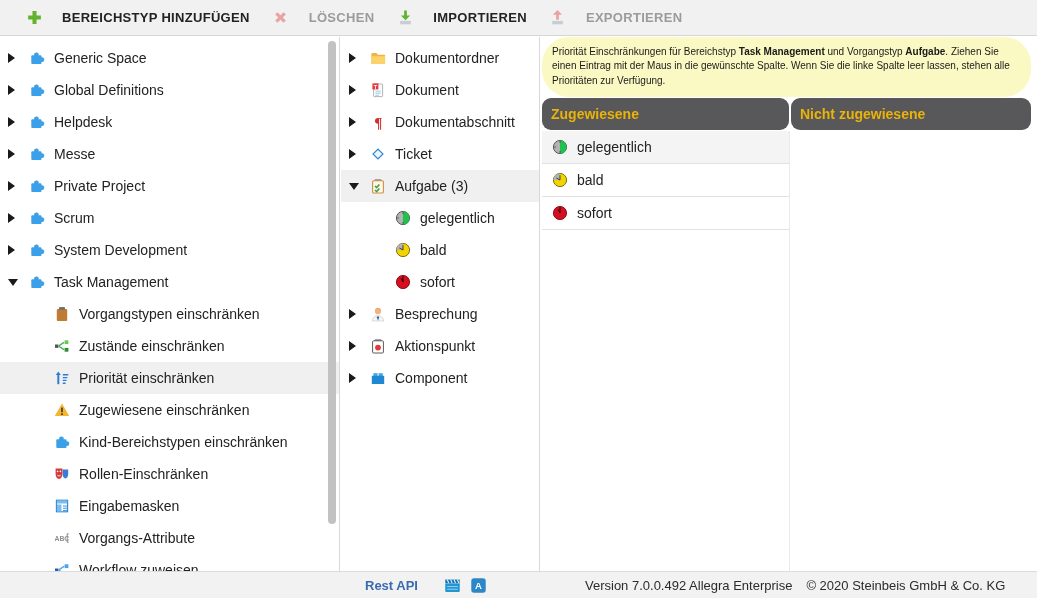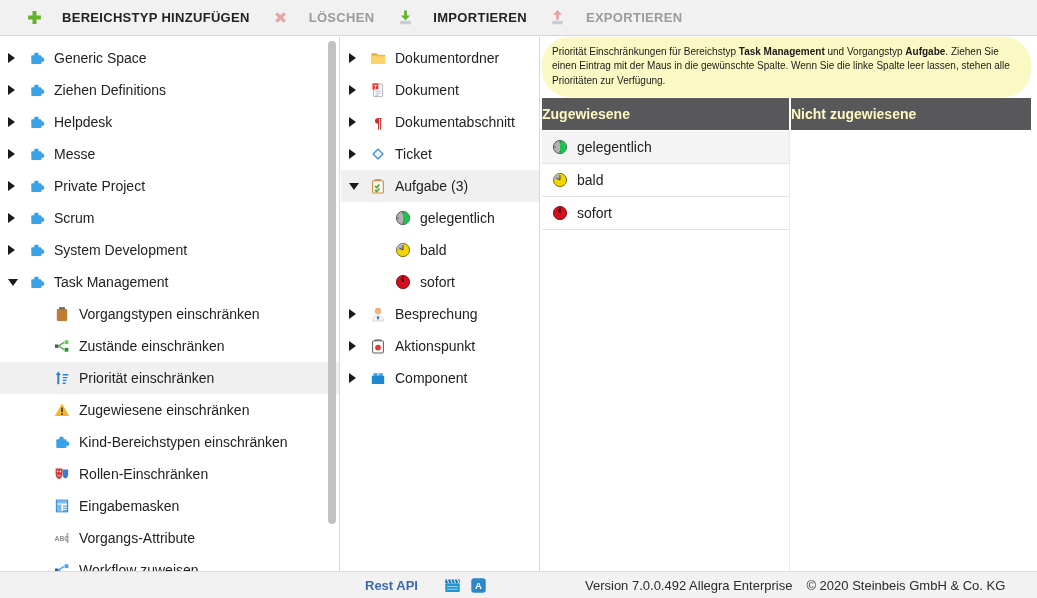--- a/index.html
+++ b/index.html
@@ -128,7 +128,7 @@
               <circle cx="12.9" cy="9.7" r="2.4" fill="#3aa0e8"></circle>
             </svg>
           </span>
-    <span class="tlabel">Ziehen Definitions</span>
+    <span class="tlabel">Global Definitions</span>
   </div>
         <div class="tree-row">
     <span class="arrow collapsed"></span>

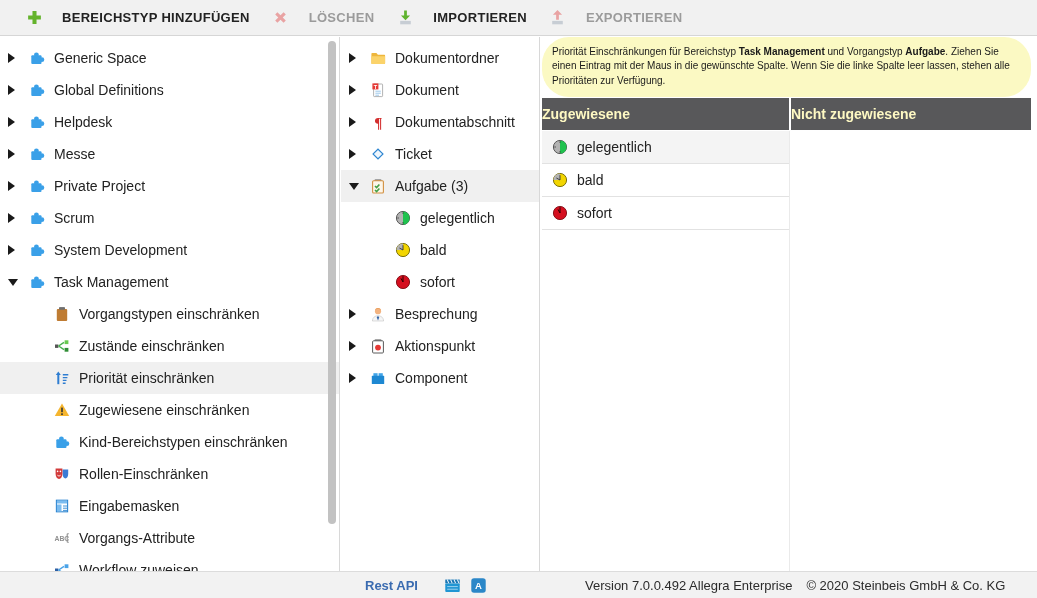--- a/index.html
+++ b/index.html
@@ -45,8 +45,8 @@
   .info-box{background:#fbf9c3;margin-right:6px;padding:8px 10px 9px;
             font-size:10px;line-height:1.44;color:#1a1a1a;border-radius:27px;}
   .assign-header{display:flex;gap:2px;margin-right:6px;margin-top:1px;}
-  .hcell{background:#58585a;color:#fef9c3;font-weight:700;font-size:14px;height:32px;
-         display:flex;align-items:center;box-sizing:border-box;}
+  .hcell{background:#58585a;color:#eab308;font-weight:700;font-size:14px;height:32px;
+         display:flex;align-items:center;padding-left:9px;box-sizing:border-box;border-radius:9px;}
   .hcell.hleft{width:247px;flex:none;}
   .hcell.hright{flex:1;}
   .assign-body{display:flex;flex:1;margin-right:6px;margin-top:1px;}

